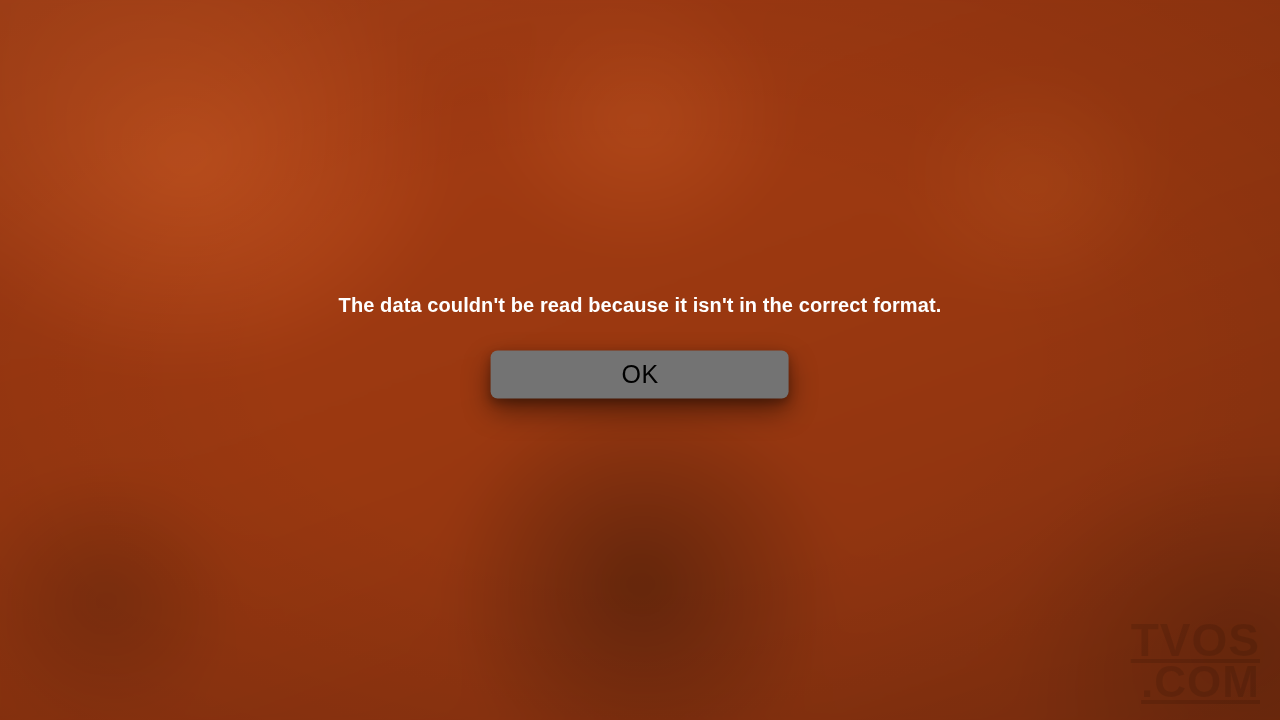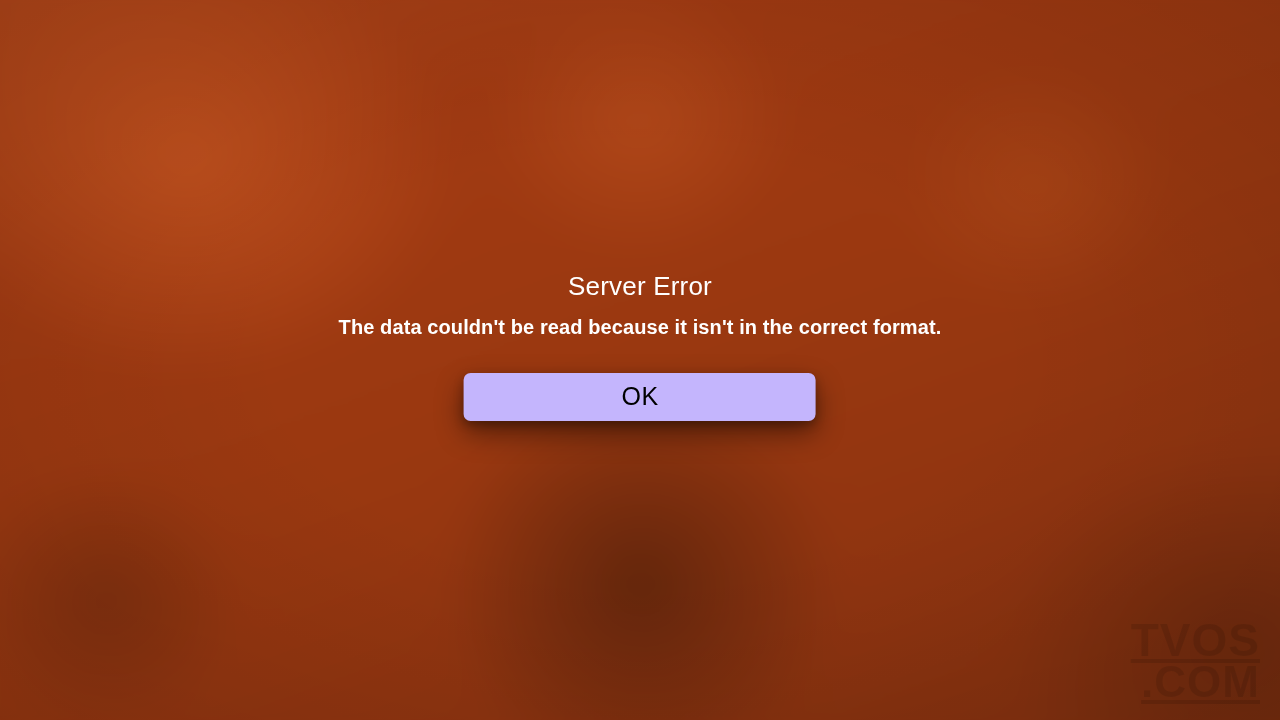--- a/index.html
+++ b/index.html
@@ -115,7 +115,6 @@
 <div class="vignette"></div>
 
 <div class="alert-container">
-  <div class="alert-title">Server Error</div>
   <div class="alert-message">The data couldn't be read because it isn't in the correct format.</div>
   <button class="ok-button">
     <span>OK</span>

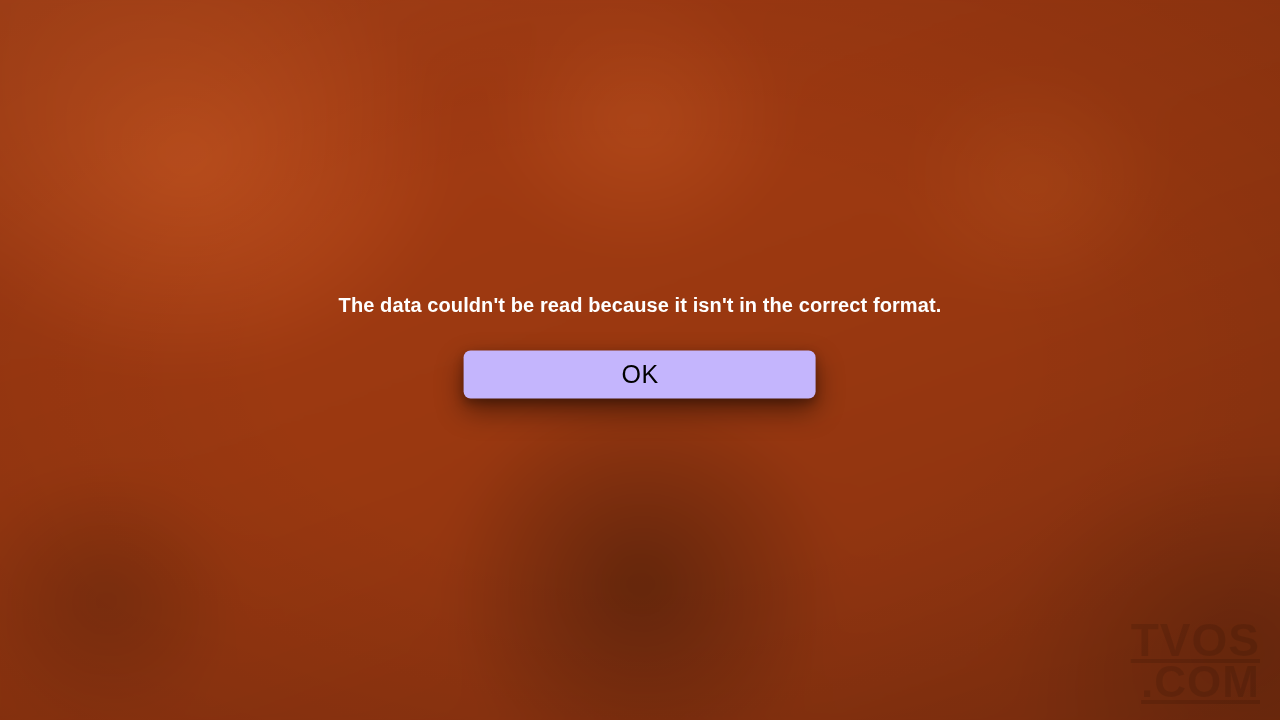--- a/index.html
+++ b/index.html
@@ -67,9 +67,9 @@
     }
     
     .ok-button {
-      width: 352px;
+      width: 298px;
       height: 48px;
-      background: #c4b5fd;
+      background: #737373;
       border: none;
       border-radius: 7px;
       font-size: 25px;

